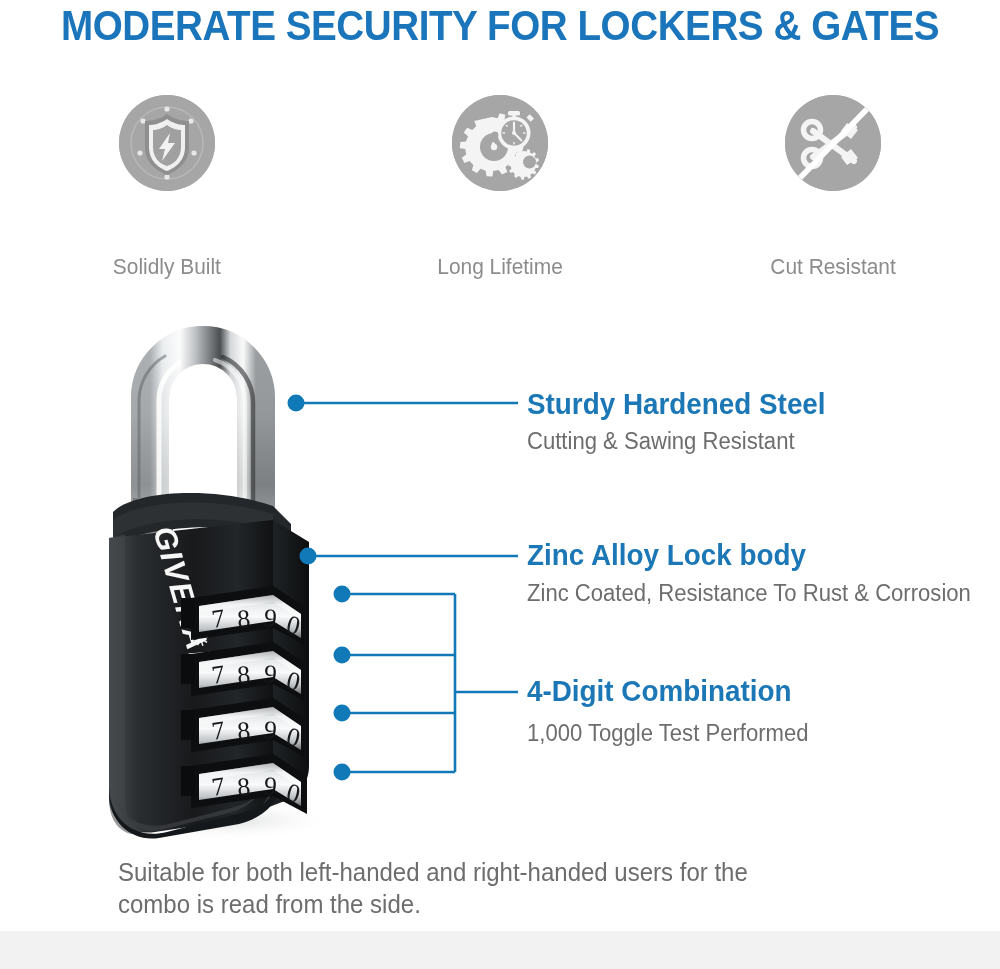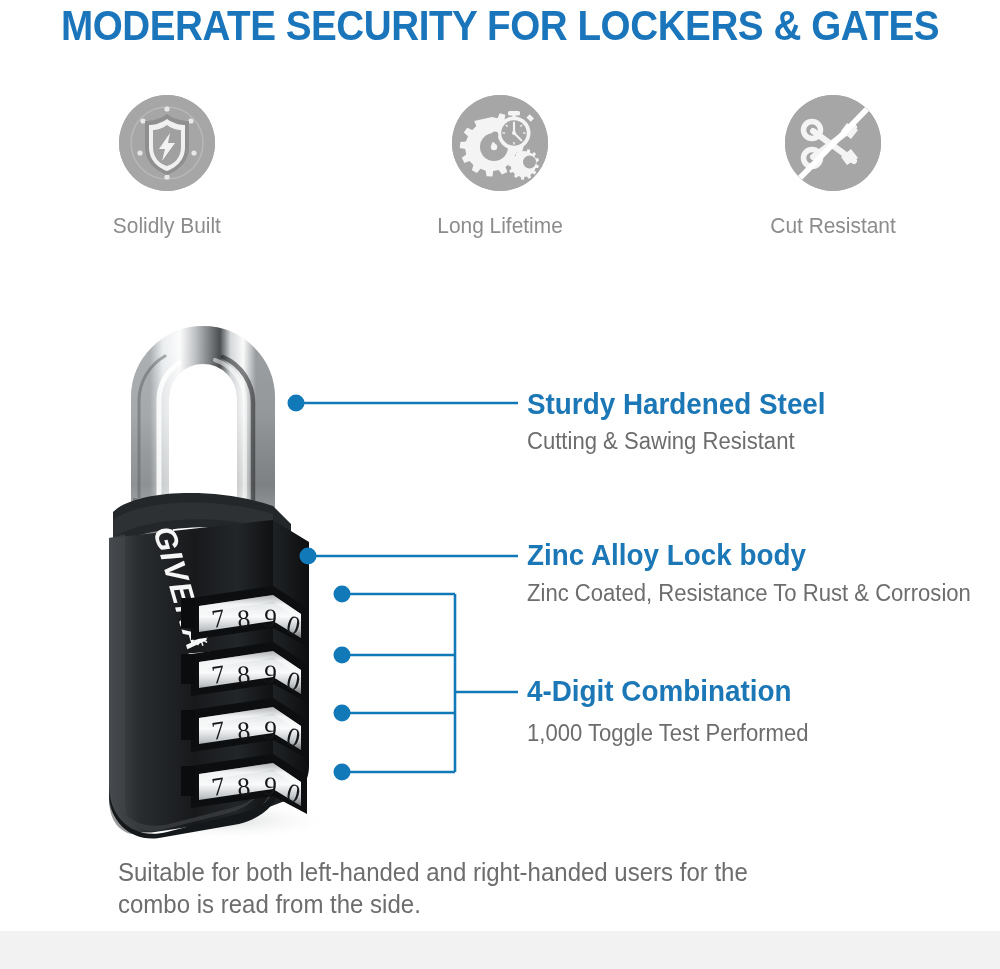--- a/index.html
+++ b/index.html
@@ -34,7 +34,7 @@
   }
   .feature{
     flex:1 1 25%;
-    display:flex;flex-direction:column;align-items:center;
+    display:flex;flex-direction:column;align-items:center;gap:41px;
   }
   .feat-circle{
     width:96px;height:96px;border-radius:50%;

